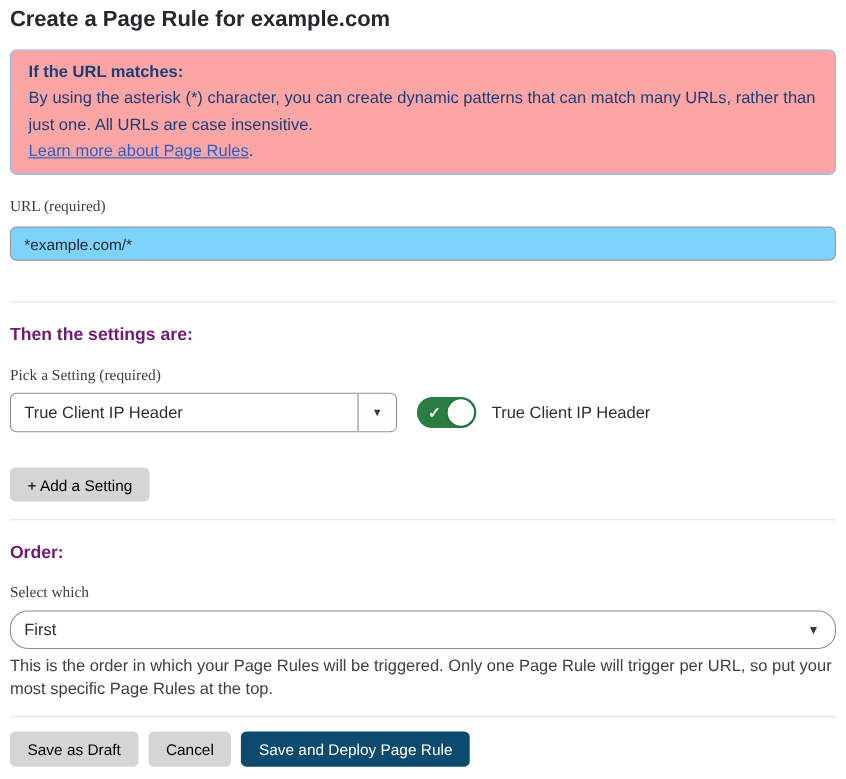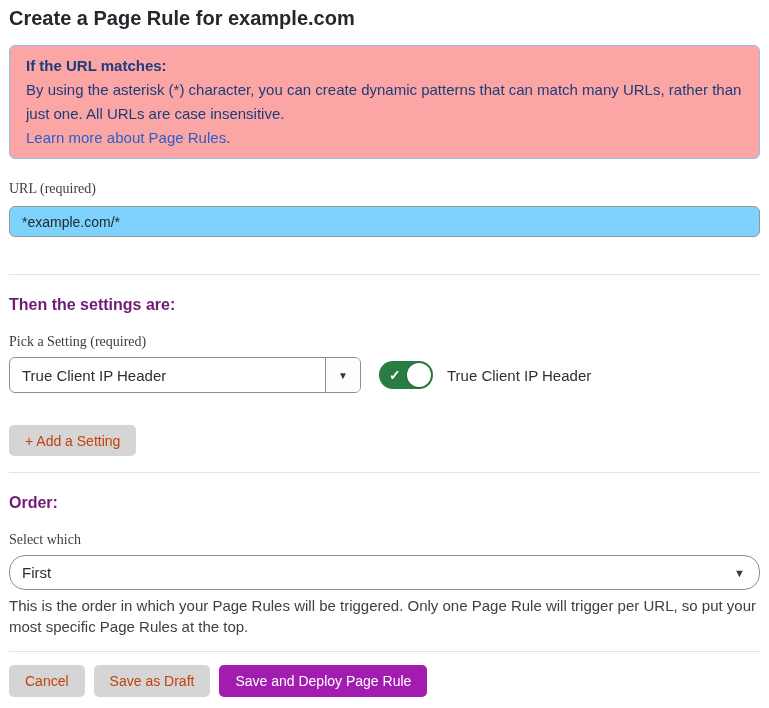--- a/index.html
+++ b/index.html
@@ -38,6 +38,7 @@
   }
   .info-box .info-link {
     color: #2c5fc7;
+    text-decoration: underline;
     cursor: pointer;
   }
   .info-box .info-link-suffix { color: #1d3d7a; }

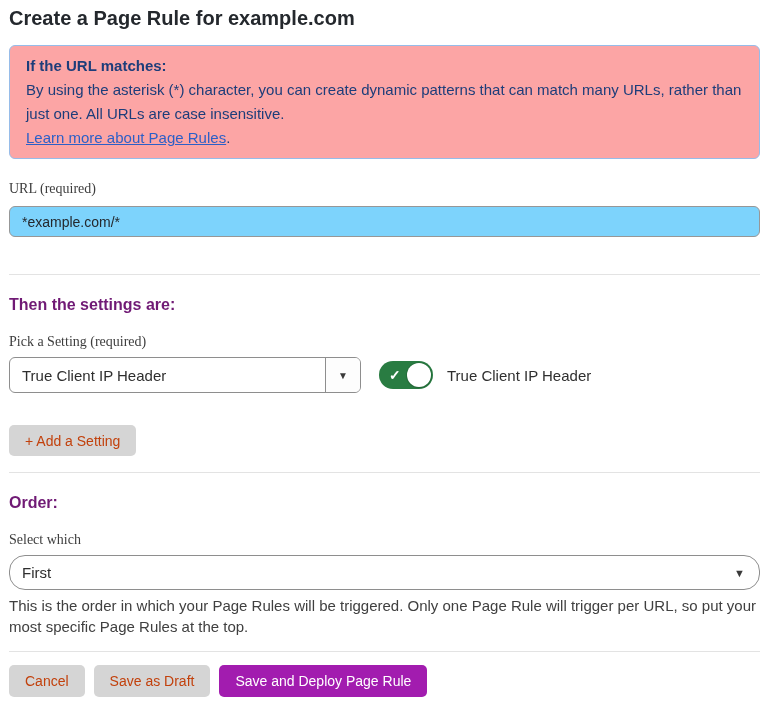--- a/index.html
+++ b/index.html
@@ -171,7 +171,7 @@
   }
   .btn-secondary {
     background: #d5d5d5;
-    color: #c2410c;
+    color: #000000;
   }
   .btn-primary {
     background: #a21caf;

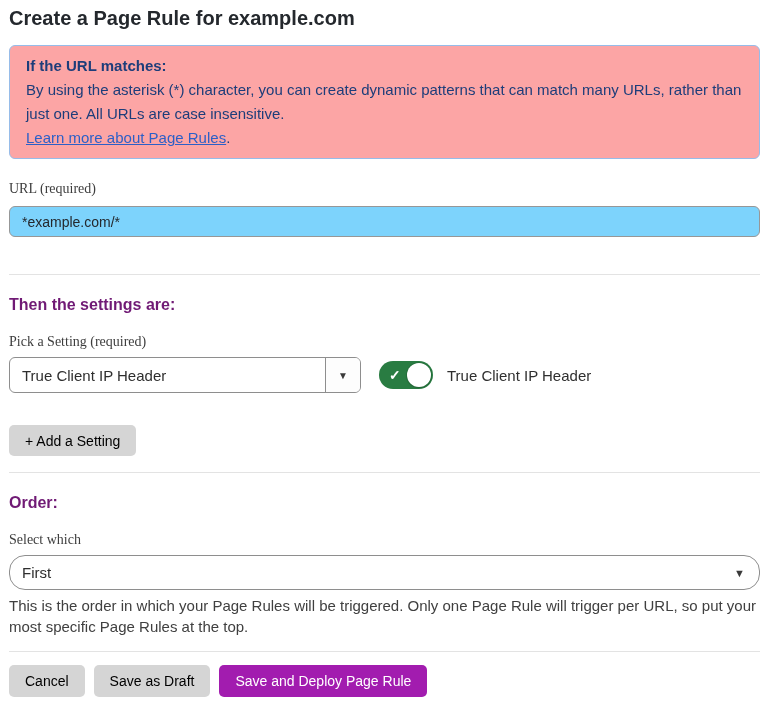--- a/index.html
+++ b/index.html
@@ -272,8 +272,8 @@
 <hr class="divider divider-3">
 
 <div class="footer-actions">
+  <button class="btn btn-secondary">Save as Draft</button>
   <button class="btn btn-secondary">Cancel</button>
-  <button class="btn btn-secondary">Save as Draft</button>
   <button class="btn btn-primary">Save and Deploy Page Rule</button>
 </div>
 

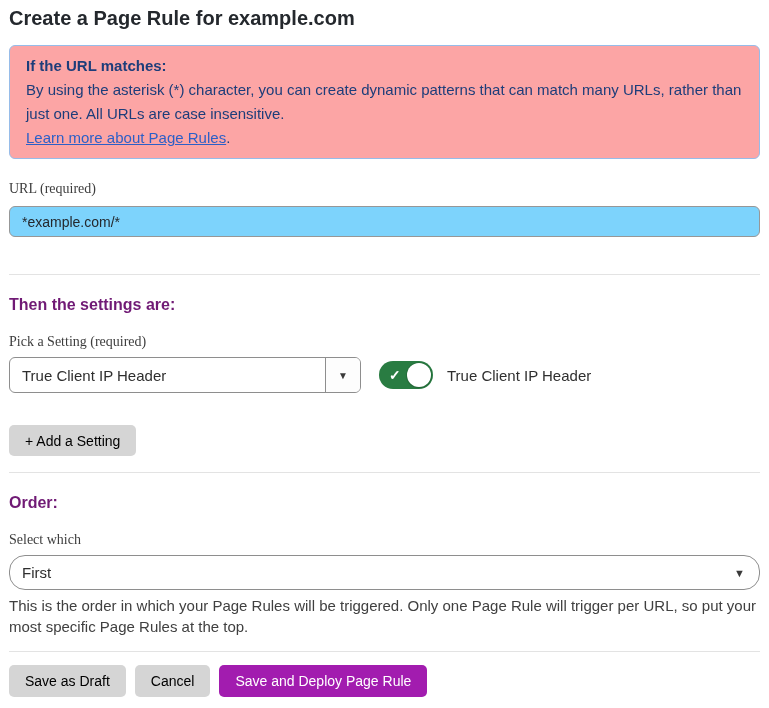--- a/index.html
+++ b/index.html
@@ -174,7 +174,7 @@
     color: #000000;
   }
   .btn-primary {
-    background: #a21caf;
+    background: #0c4a6e;
     color: #ffffff;
   }
   .add-setting-btn { margin-top: 32px; }

